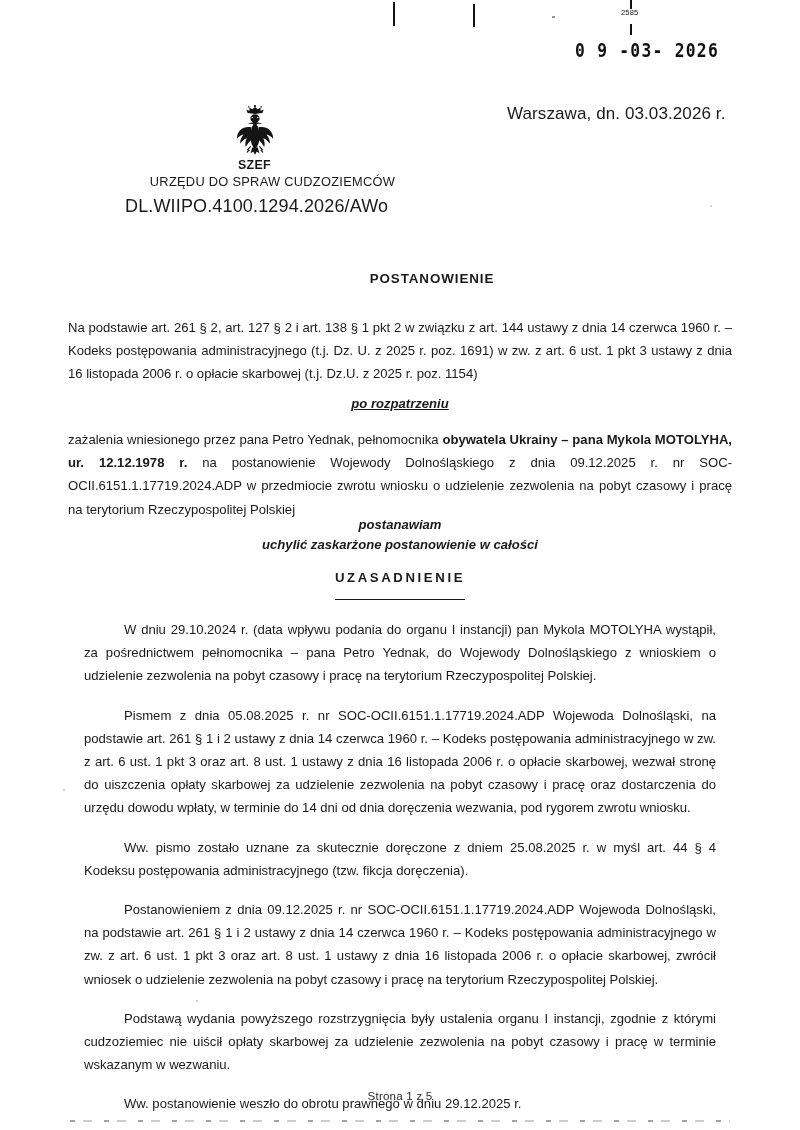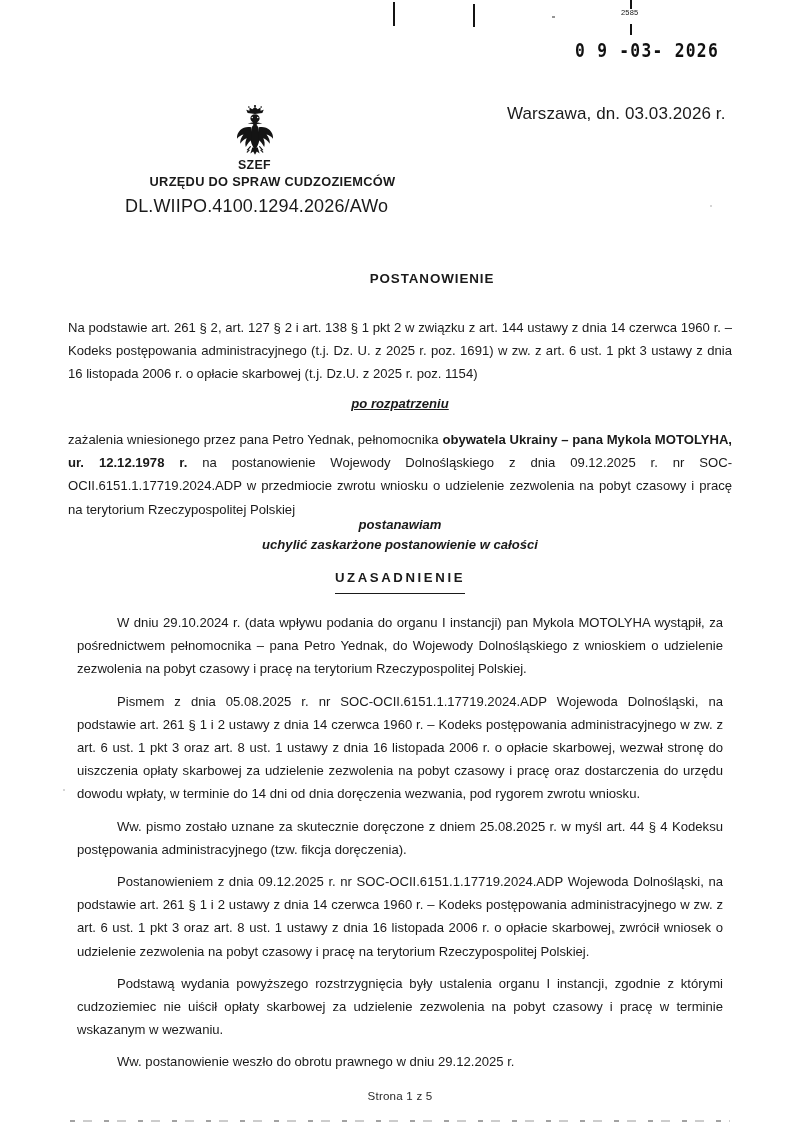--- a/index.html
+++ b/index.html
@@ -97,7 +97,7 @@
   }
   .authority-line2 {
     font-size: 12.8px;
-    font-weight: 700;
+    font-weight: 400;
     letter-spacing: .3px;
     line-height: 1.35;
     padding-left: 36px;

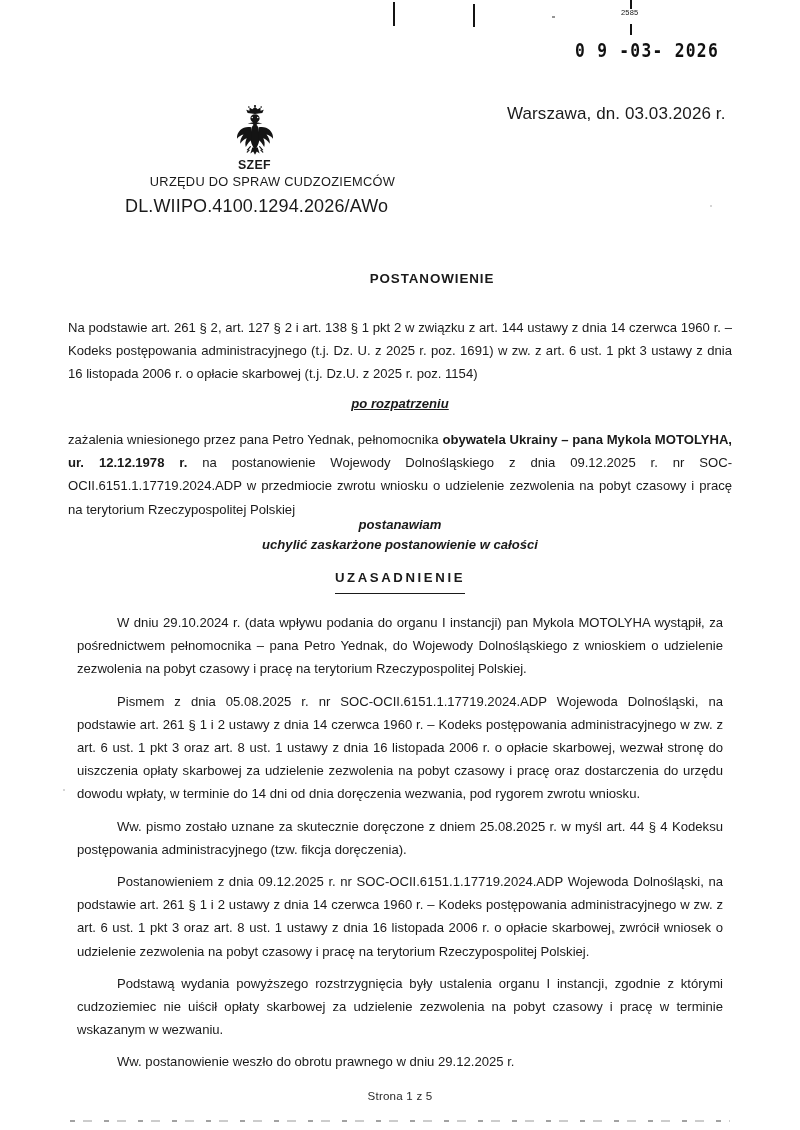--- a/index.html
+++ b/index.html
@@ -162,7 +162,7 @@
   }
   .section-heading span {
     border-bottom: 1.3px solid #1a1a1a;
-    padding-bottom: 8px;
+    padding-bottom: 14px;
   }
 
   .narrative {

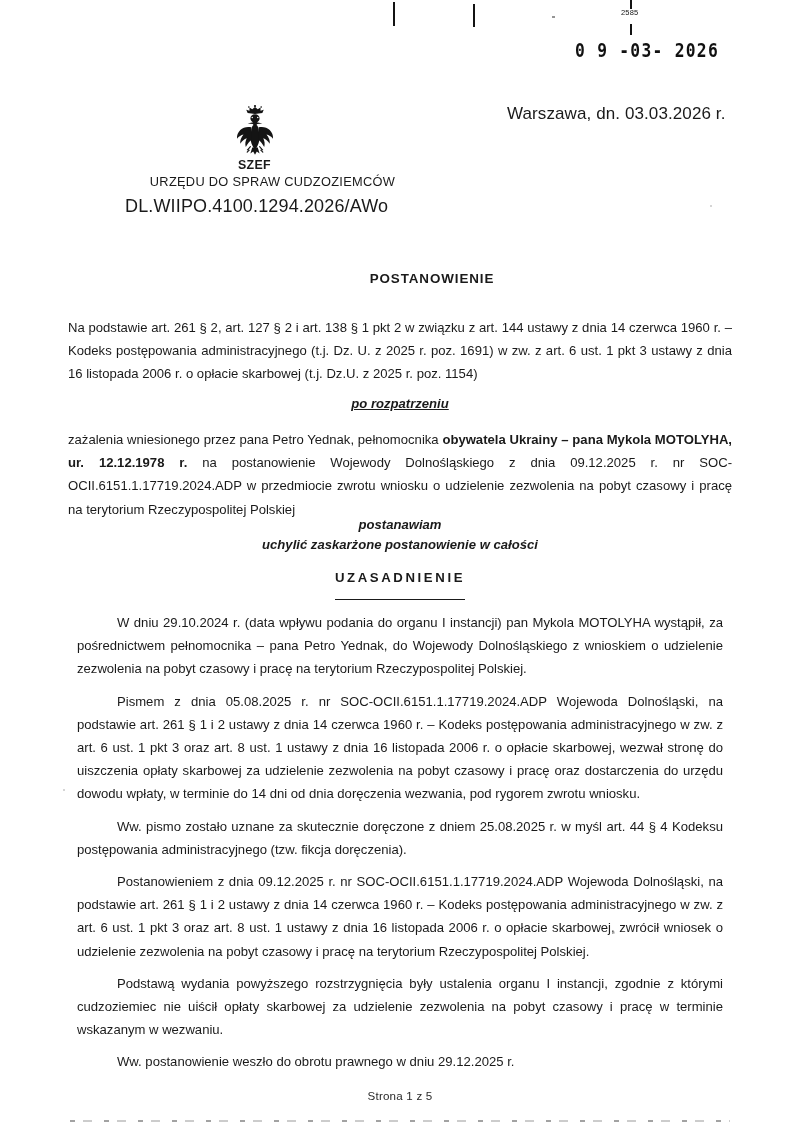--- a/index.html
+++ b/index.html
@@ -176,7 +176,7 @@
     text-justify: inter-word;
   }
   .narrative p {
-    margin: 9px;
+    margin: 16px;
     text-indent: 40px;
   }
 

